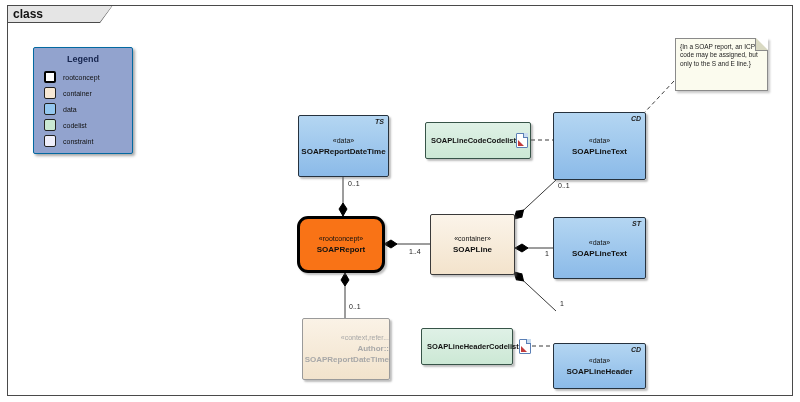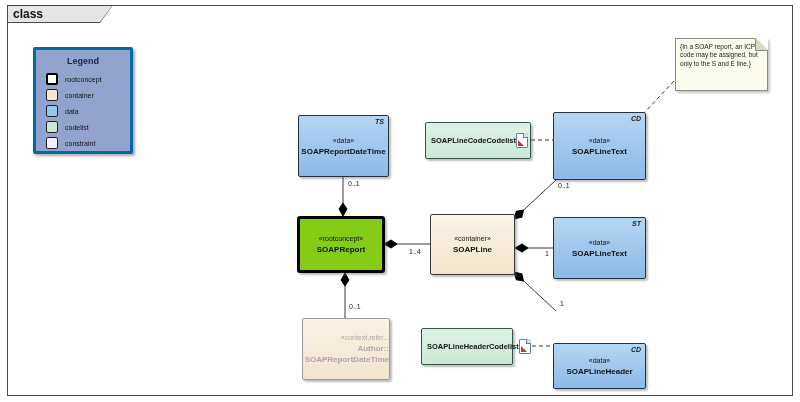--- a/index.html
+++ b/index.html
@@ -16,7 +16,7 @@
 
   
   .legend { position:absolute; left:33px; top:47px; width:100px; height:107px; background:#92a3ce;
-    border:3px solid #0369a1; border-radius:2px; box-shadow:2px 2px 3px rgba(0,0,0,.35); }
+    border:1px solid #0369a1; border-radius:2px; box-shadow:2px 2px 3px rgba(0,0,0,.35); }
   .legend-title { text-align:center; font-size:9px; font-weight:bold; color:#16254e; margin-top:6px; margin-bottom:5px; }
   .legend-row { display:flex; align-items:center; height:16px; padding-left:10px; }
   .sw { width:12px; height:12px; border-radius:2px; border:1px solid #222; flex:0 0 auto; }

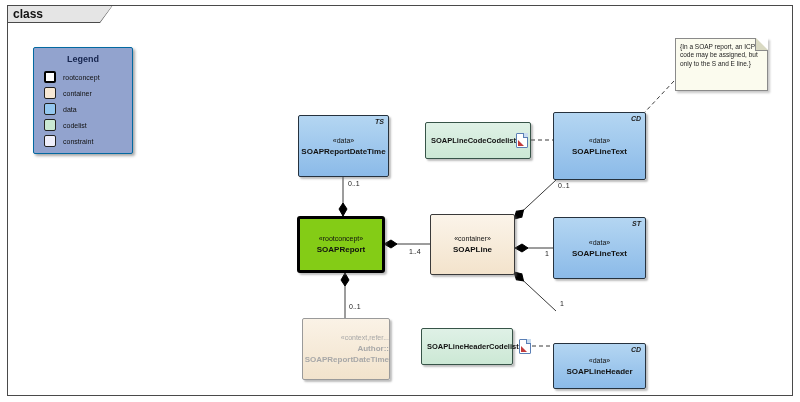--- a/index.html
+++ b/index.html
@@ -33,7 +33,7 @@
     display:flex; flex-direction:column; align-items:center; justify-content:center; text-align:center; }
   .box-data { background:linear-gradient(180deg,#b4d6f2 0%,#8bbae8 100%); }
   .box-container { background:linear-gradient(180deg,#fbf4e9 0%,#f3e3cc 100%); border-color:#3a3a3a; }
-  .box-root { background:#84cc16; border:3px solid #000; border-radius:3px; }
+  .box-root { background:#f97316; border:3px solid #000; border-radius:11px; }
   .box-faded { background:linear-gradient(180deg,#faf2e6 0%,#f2e3cc 100%); border-color:#9a9a9a;align-items:flex-end; }
   .box-codelist { background:linear-gradient(180deg,#dff1e6 0%,#cce8d5 100%); border-color:#375448;
     flex-direction:row; justify-content:space-between; padding:0 5px; }

